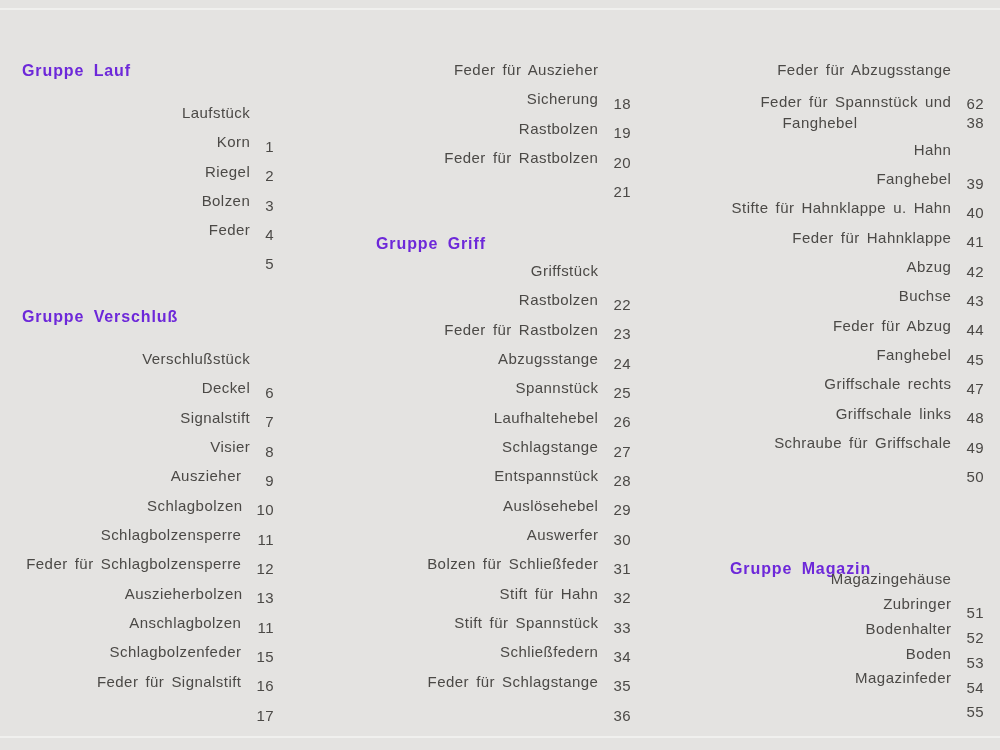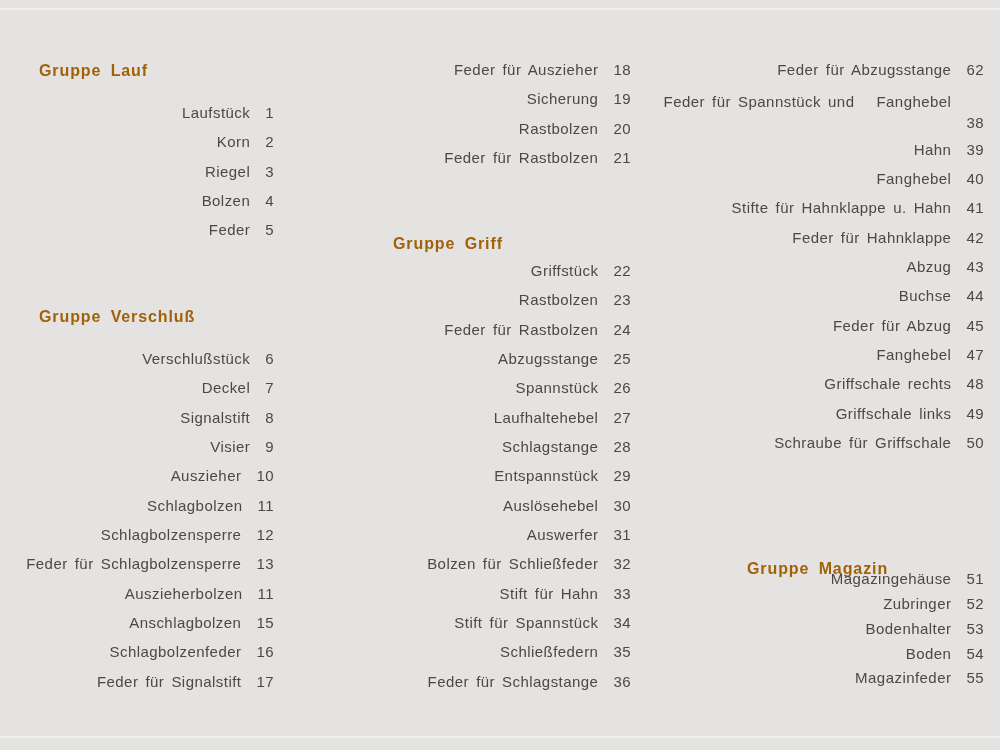--- a/index.html
+++ b/index.html
@@ -29,7 +29,7 @@
 
   .h {
     position: absolute;
-    left: 17px;
+    left: 0;
     margin: 0;
     height: 22px;
     line-height: 22px;
@@ -37,7 +37,7 @@
     font-weight: bold;
     letter-spacing: 0.9px;
     word-spacing: 4px;
-    color: #a16207;
+    color: #6d28d9;
     white-space: nowrap;
   }
   .rows { position: absolute; left: 0; right: 0; }

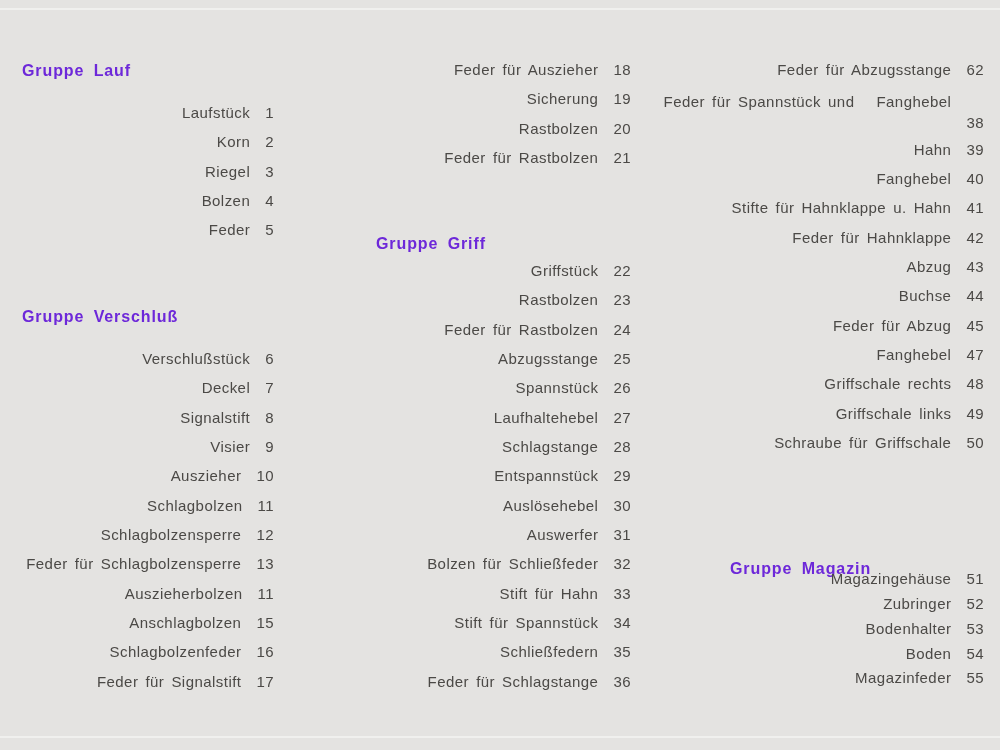--- a/index.html
+++ b/index.html
@@ -69,7 +69,7 @@
   .rows-magazin .row { height: 24.85px; line-height: 24.85px; }
 
   .lbl { text-align: left; }
-  .num { text-align: right; padding-left: 6px; }
+  .num { text-align: right; padding-left: 6px; margin-top: 34px; }
 
   .row-double {
     height: 50.4px;

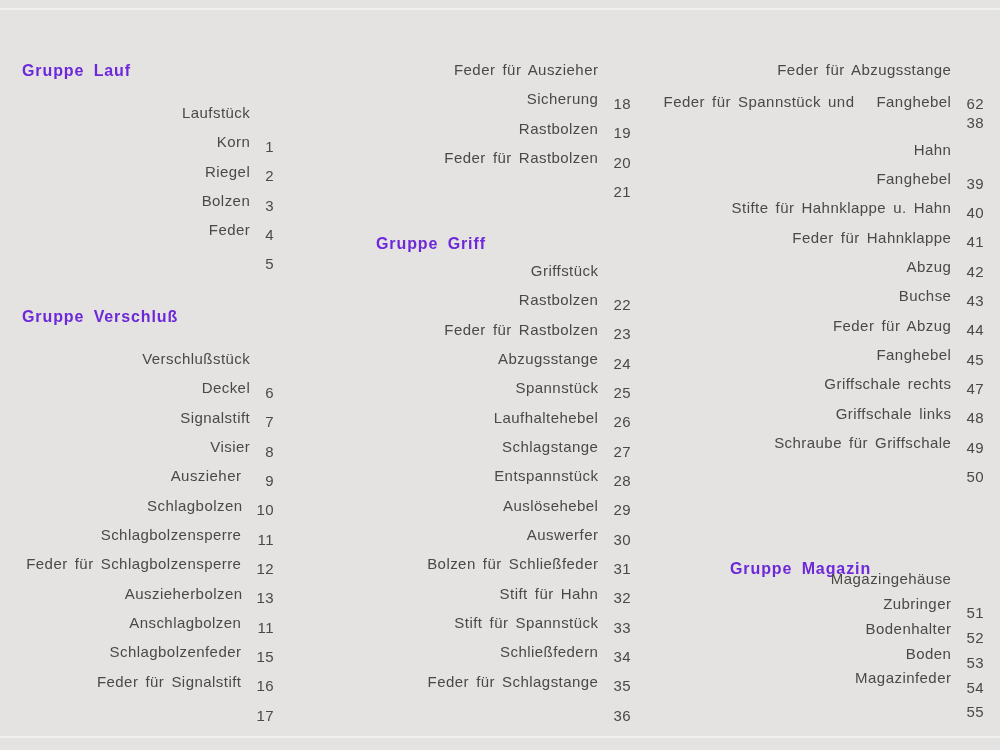--- a/index.html
+++ b/index.html
@@ -77,7 +77,7 @@
     padding-top: 7px;
     box-sizing: border-box;
   }
-  .row-double .lbl { display: flex; flex-direction: row; margin-left: 34px; }
+  .row-double .lbl { display: flex; flex-direction: column; margin-left: 34px; }
   .row-double .l2 { padding-left: 22px; }
   .row-double .num { align-self: flex-end; margin-bottom: 2px; }
 </style>

